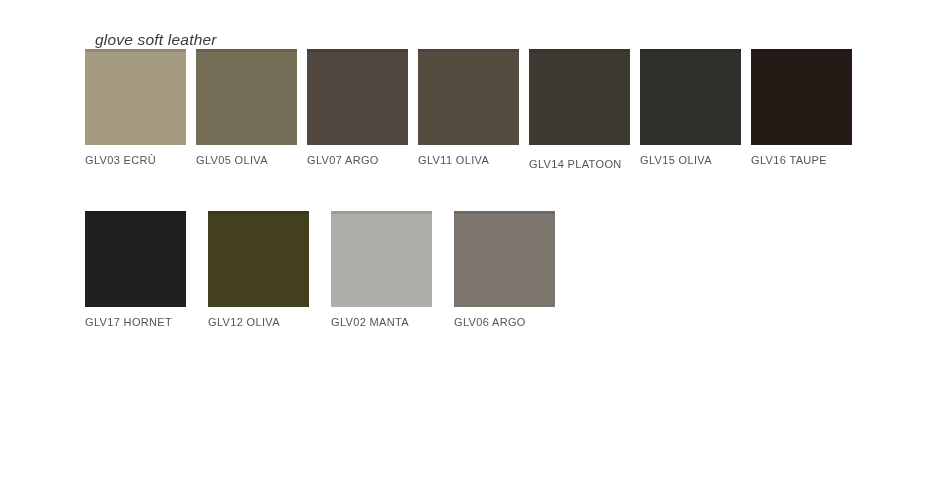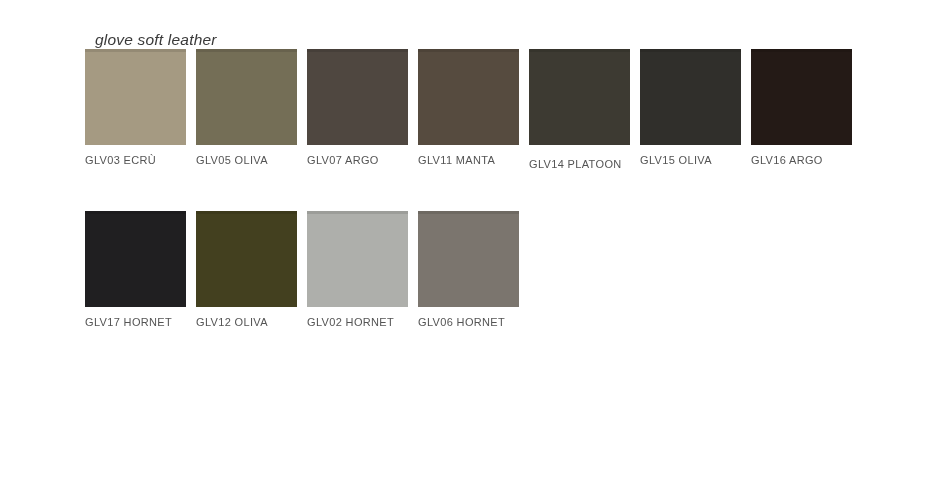--- a/index.html
+++ b/index.html
@@ -104,7 +104,7 @@
 
       <div class="swatch-cell">
         <div class="swatch-chip" style="background: rgb(86, 75, 63);"></div>
-        <div class="swatch-label" style="color: rgb(84, 84, 84);">GLV11 MANTA</div>
+        <div class="swatch-label" style="color: rgb(84, 84, 84);">GLV11 OLIVA</div>
       </div>
 
       <div class="swatch-cell">

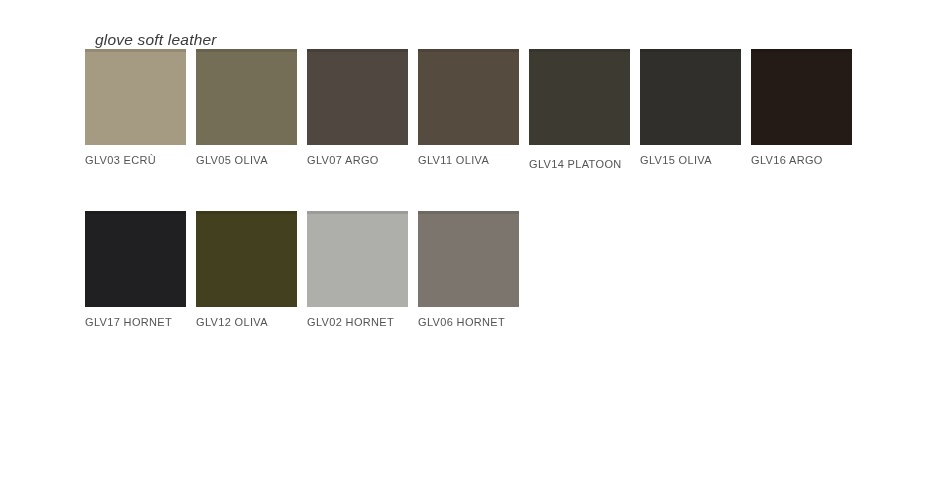--- a/index.html
+++ b/index.html
@@ -119,7 +119,7 @@
 
       <div class="swatch-cell">
         <div class="swatch-chip" style="background: rgb(36, 26, 22);"></div>
-        <div class="swatch-label" style="color: rgb(84, 84, 84);">GLV16 ARGO</div>
+        <div class="swatch-label" style="color: rgb(84, 84, 84);">GLV16 TAUPE</div>
       </div>
 
     </div>

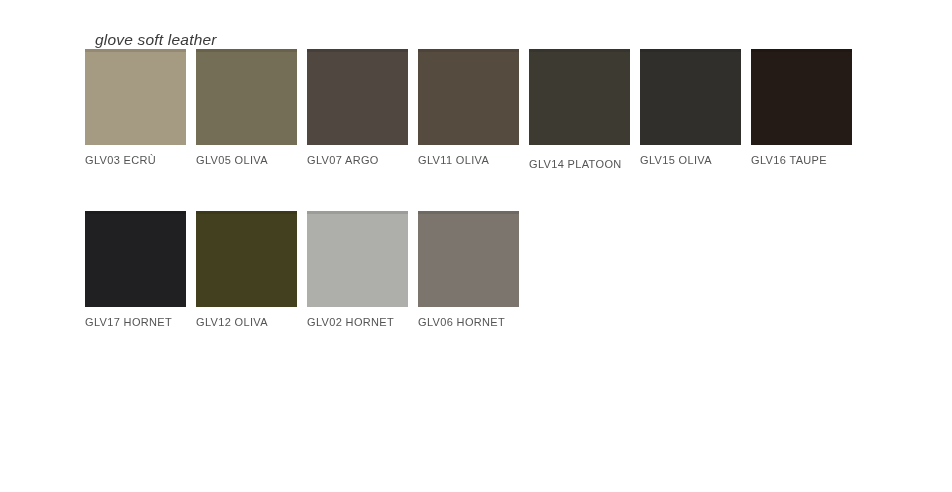--- a/index.html
+++ b/index.html
@@ -43,6 +43,7 @@
   }
   .swatch-row.row-2 {
     margin-top: 40px;
+    gap: 12px;
   }
   .swatch-cell {
     width: 102px;

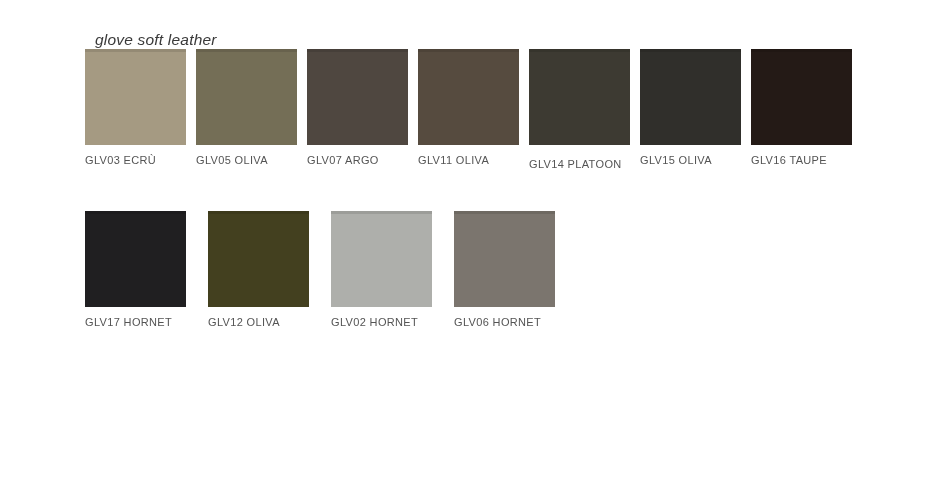--- a/index.html
+++ b/index.html
@@ -139,7 +139,7 @@
 
       <div class="swatch-cell">
         <div class="swatch-chip" style="background: rgb(174, 175, 171);"></div>
-        <div class="swatch-label" style="color: rgb(84, 84, 84);">GLV02 HORNET</div>
+        <div class="swatch-label" style="color: rgb(84, 84, 84);">GLV02 MANTA</div>
       </div>
 
       <div class="swatch-cell">

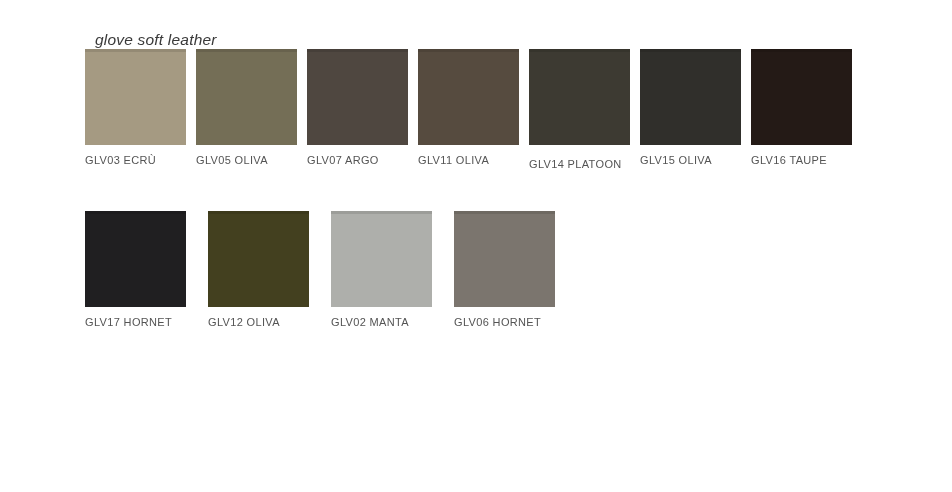--- a/index.html
+++ b/index.html
@@ -144,7 +144,7 @@
 
       <div class="swatch-cell">
         <div class="swatch-chip" style="background: rgb(123, 117, 110);"></div>
-        <div class="swatch-label" style="color: rgb(84, 84, 84);">GLV06 HORNET</div>
+        <div class="swatch-label" style="color: rgb(84, 84, 84);">GLV06 ARGO</div>
       </div>
 
 

